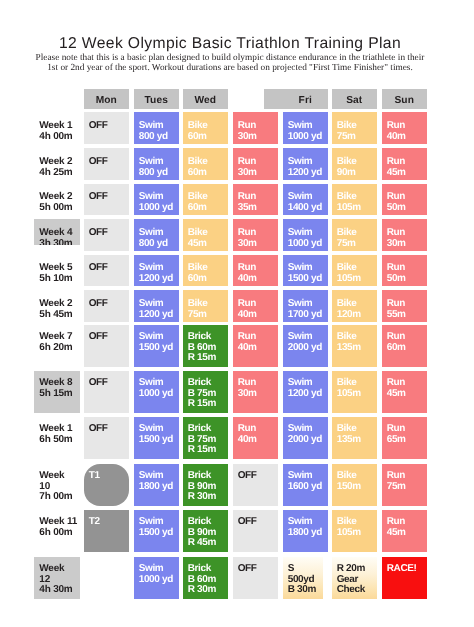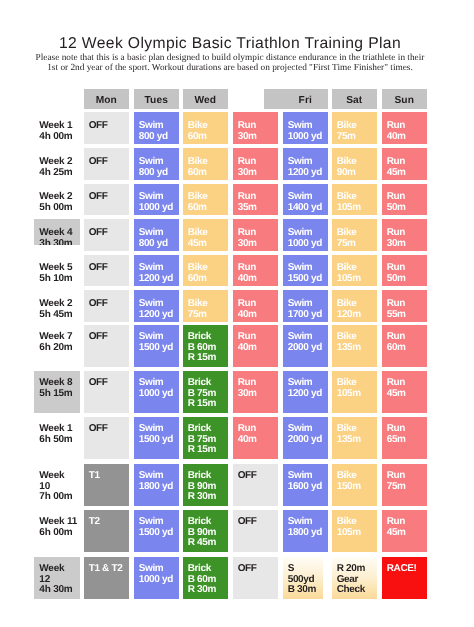--- a/index.html
+++ b/index.html
@@ -344,7 +344,7 @@
         <div>10</div>
         <div>7h 00m</div>
       </div>
-    <div class="cell daycell t-transition tall" style="left:84px;top:464px;width:44.5px;height:41.5px;">
+    <div class="cell daycell t-transition tall" style="left:84px;top:464px;width:44.5px;height:41.5px;border-radius:16px;">
         <div>T1</div>
       </div>
     <div class="cell daycell t-swim tall" style="left:134px;top:464px;width:44.5px;height:41.5px;">

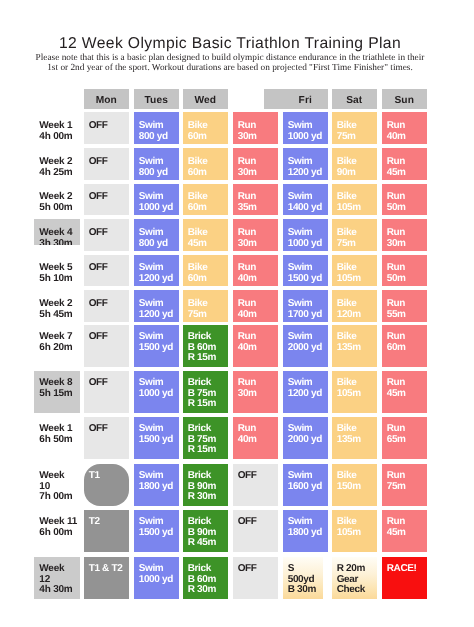--- a/index.html
+++ b/index.html
@@ -407,9 +407,6 @@
         <div>12</div>
         <div>4h 30m</div>
       </div>
-    <div class="cell daycell t-transition tall" style="left:84px;top:557px;width:44.5px;height:42px;">
-        <div>T1 &amp; T2</div>
-      </div>
     <div class="cell daycell t-swim tall" style="left:134px;top:557px;width:44.5px;height:42px;">
         <div>Swim</div>
         <div>1000 yd</div>

